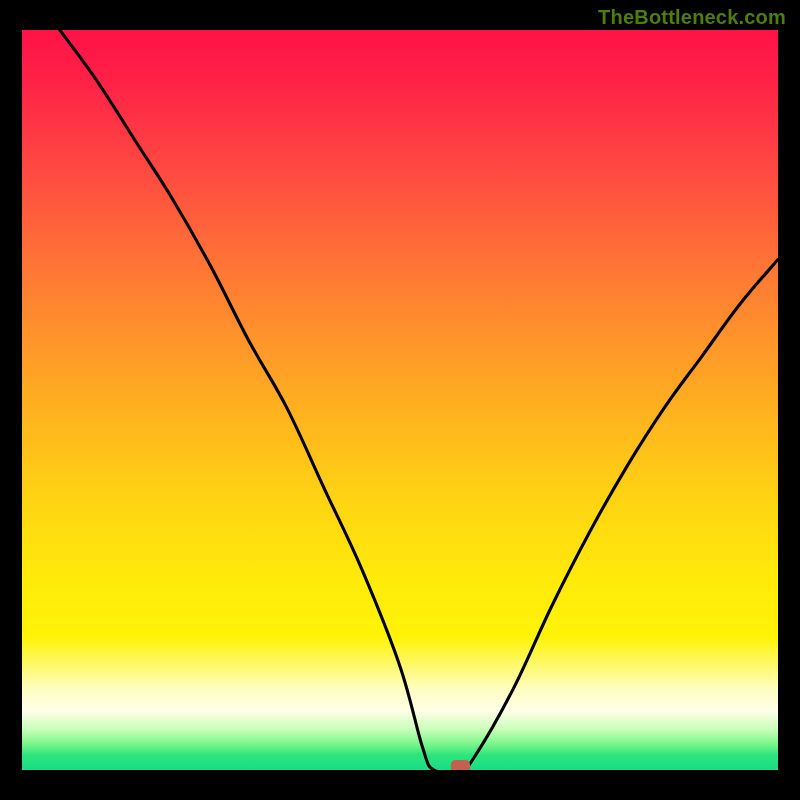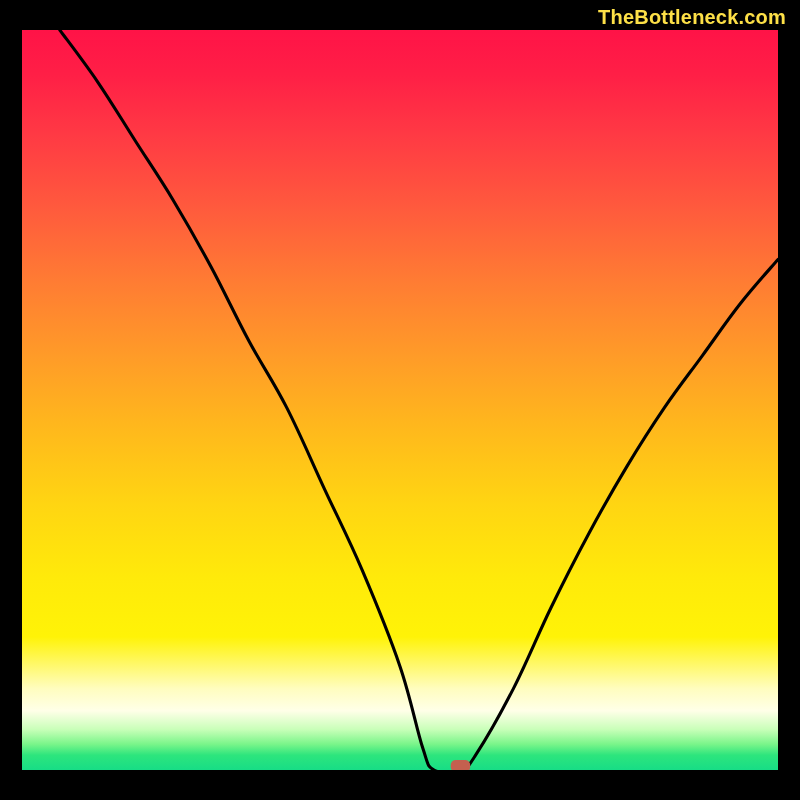--- a/index.html
+++ b/index.html
@@ -21,7 +21,7 @@
     position: absolute;
     top: 6px;
     right: 14px;
-    color: #fde047;
+    color: #4d7c0f;
     font-size: 20px;
     font-weight: 600;
     letter-spacing: 0.2px;

